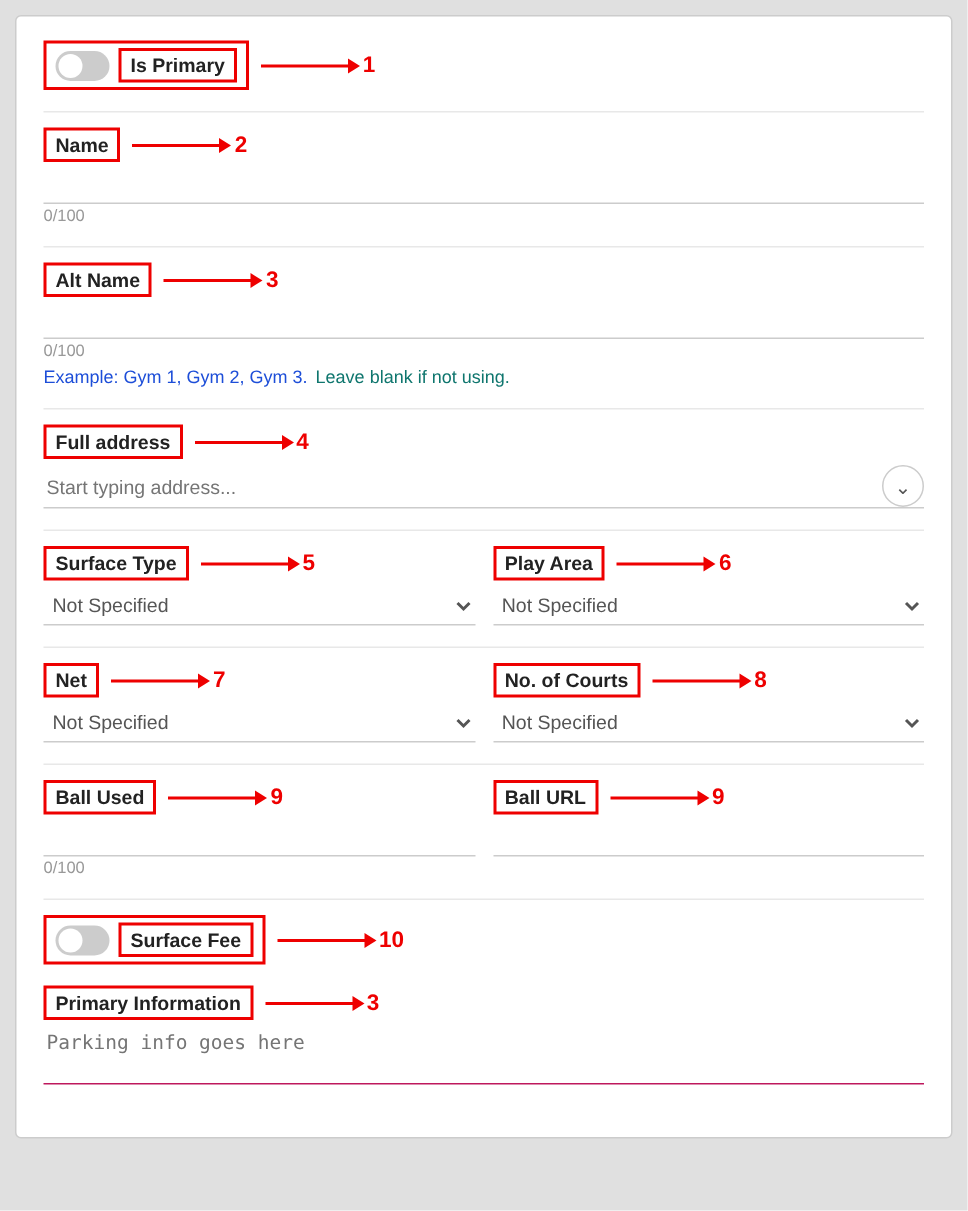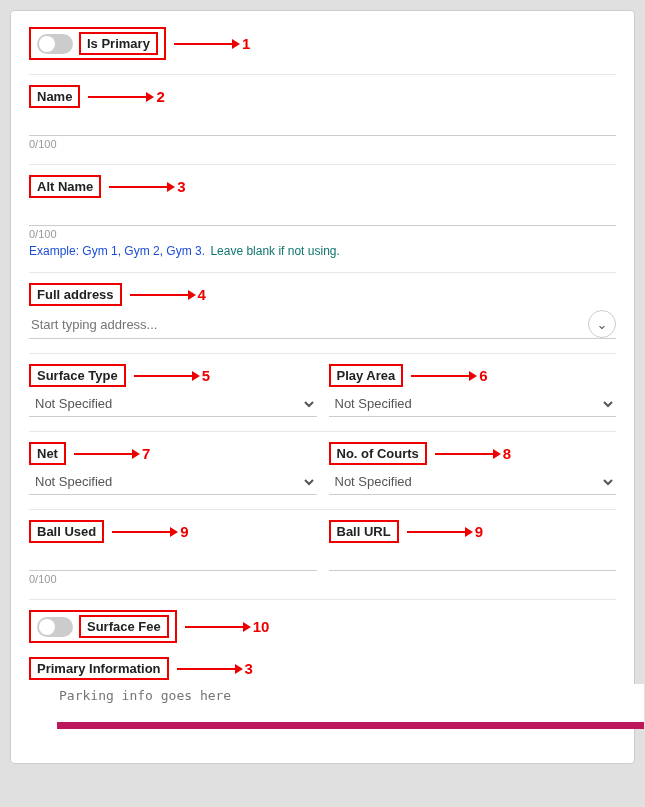--- a/index.html
+++ b/index.html
@@ -99,11 +99,10 @@
     }
     textarea {
       border: none;
-      border-bottom: 7px solid #be185d;
+      border-bottom: 1px solid #be185d;
       resize: none;
       font-size: 13px;
       color: #999;
-      margin-left: 28px;
     }
     .char-count {
       text-align: left;

